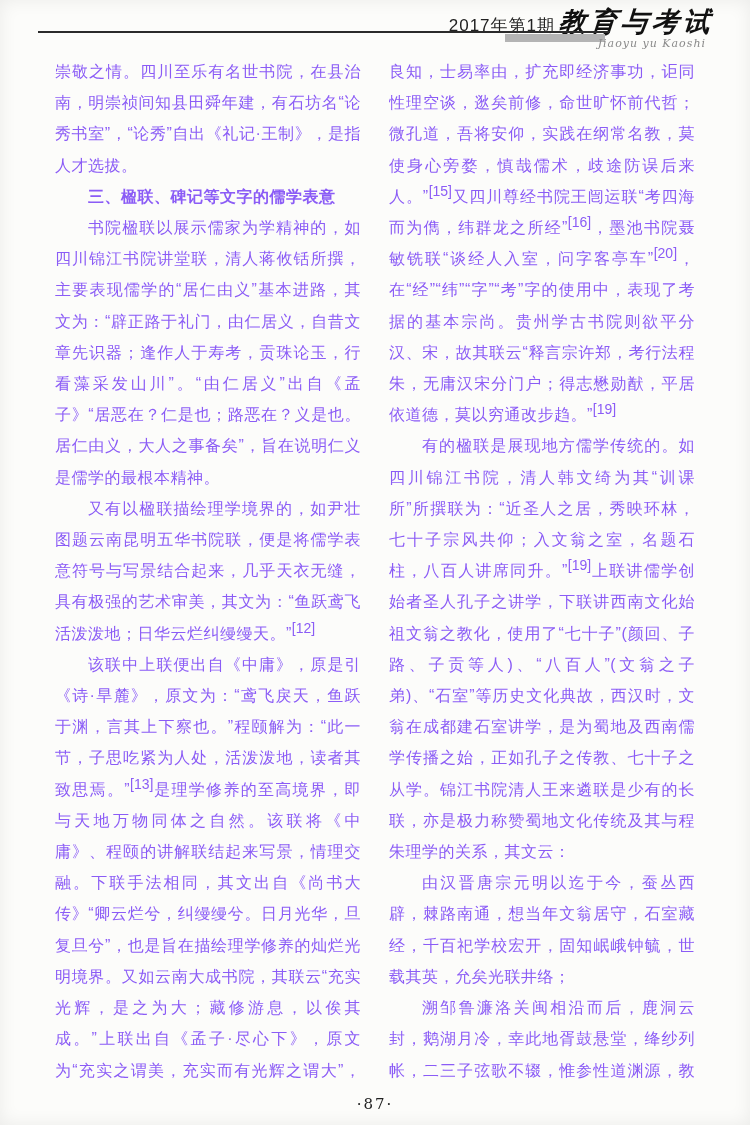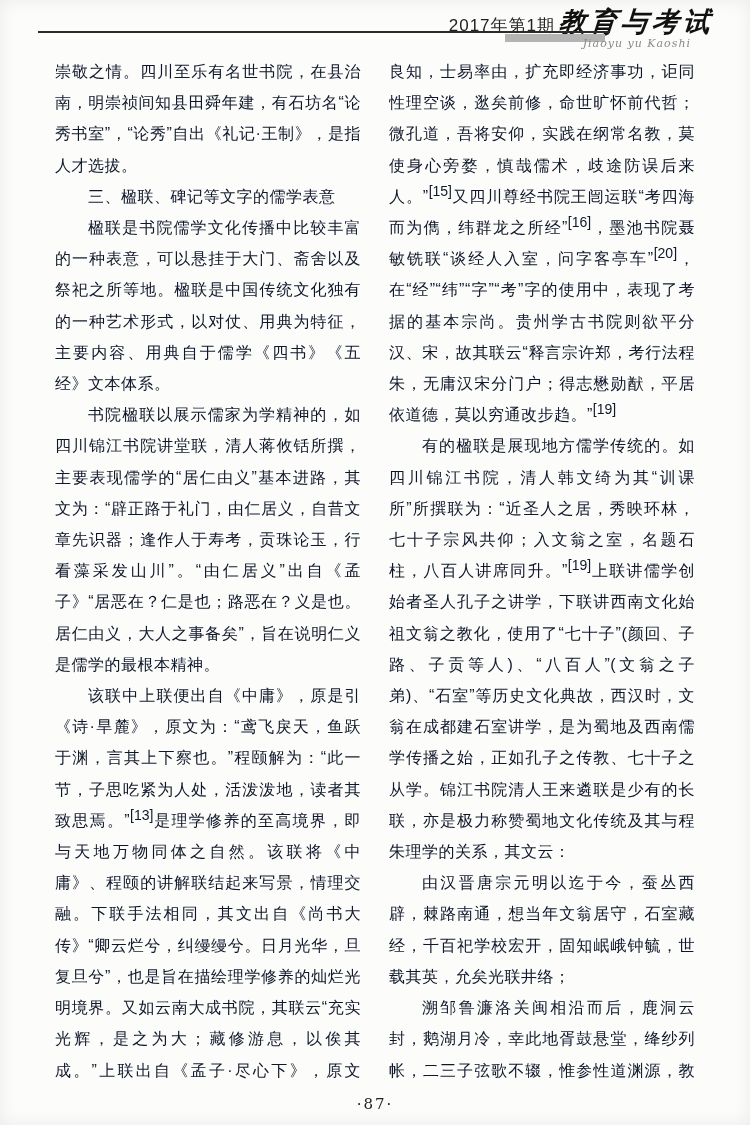--- a/index.html
+++ b/index.html
@@ -42,7 +42,7 @@
     width:100px; height:8px; background:#b4b4b4;
   }
   .pinyin {
-    position:absolute; top:37px; right:59px;
+    position:absolute; top:37px; right:44px;
     font-size:11px; font-style:italic; color:#8a8a8a;
     font-family:"DejaVu Serif", serif; letter-spacing:1px;
   }

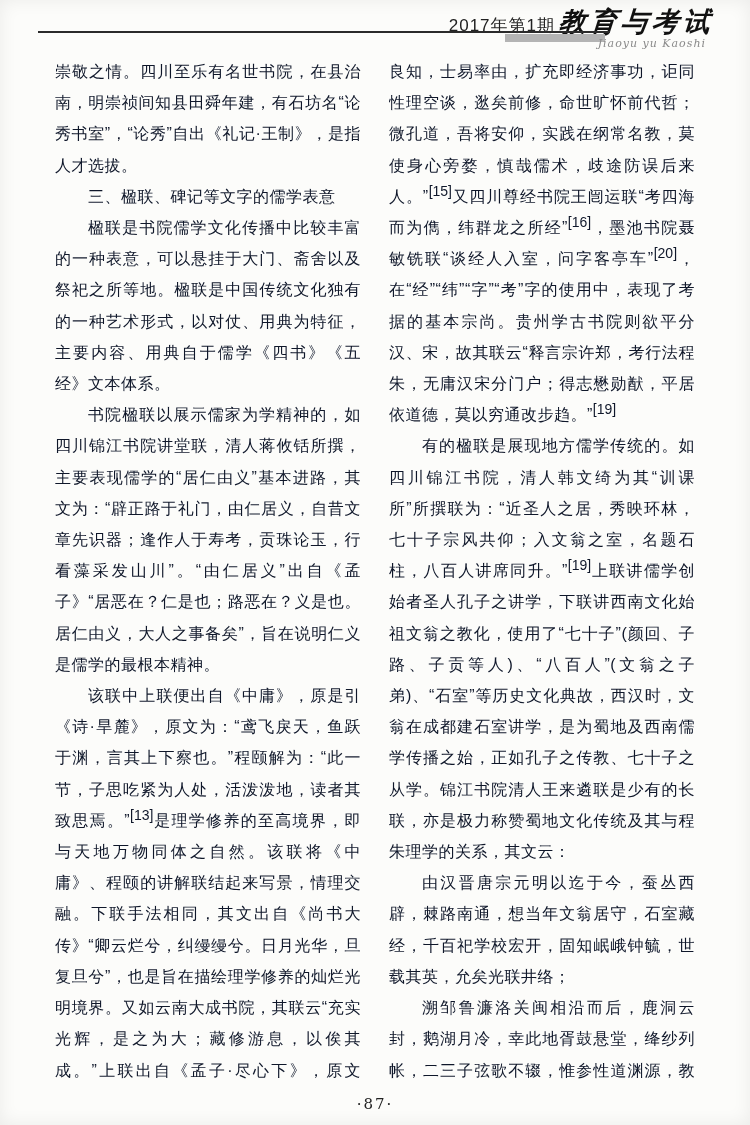--- a/index.html
+++ b/index.html
@@ -60,7 +60,7 @@
     line-height:31.2px;
     text-align:justify;
     letter-spacing:0.5px;
-    color:#0f172a;
+    color:#8b5cf6;
   }
   .col p.indent { text-indent:33px; }
   .col p.bold { font-weight:normal; }

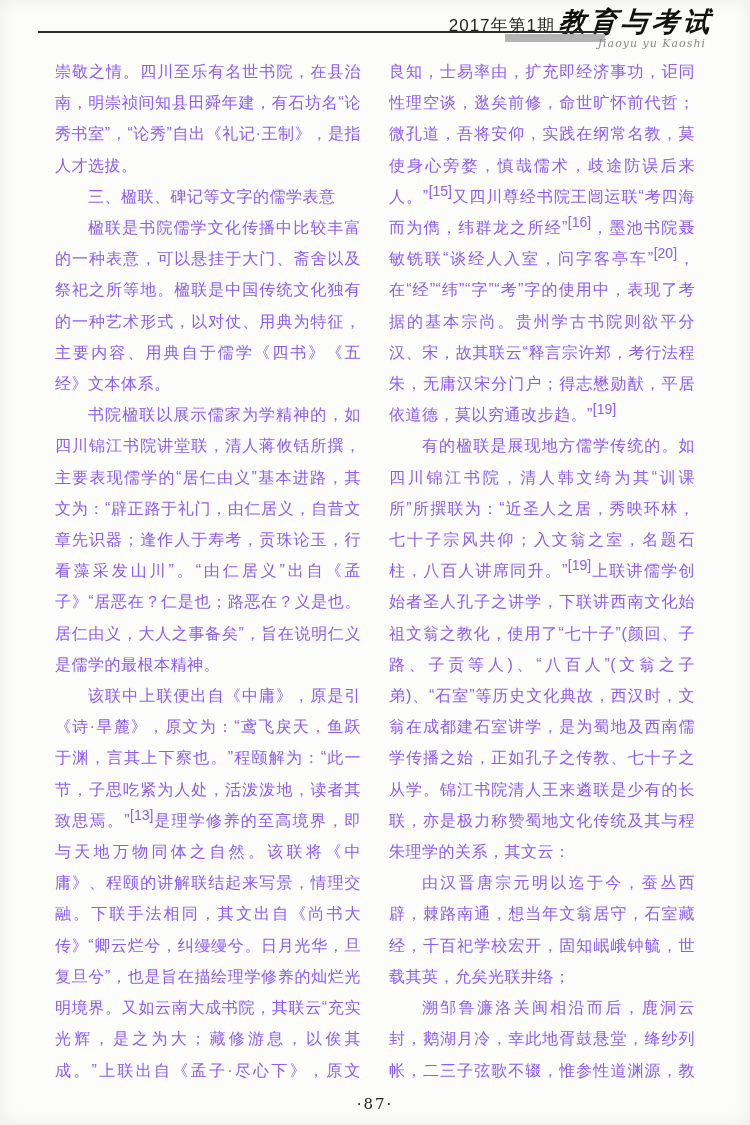--- a/index.html
+++ b/index.html
@@ -63,7 +63,7 @@
     color:#8b5cf6;
   }
   .col p.indent { text-indent:33px; }
-  .col p.bold { font-weight:normal; }
+  .col p.bold { font-weight:bold; }
   .col sup {
     font-size:14px; line-height:0; vertical-align:super; letter-spacing:0;
   }

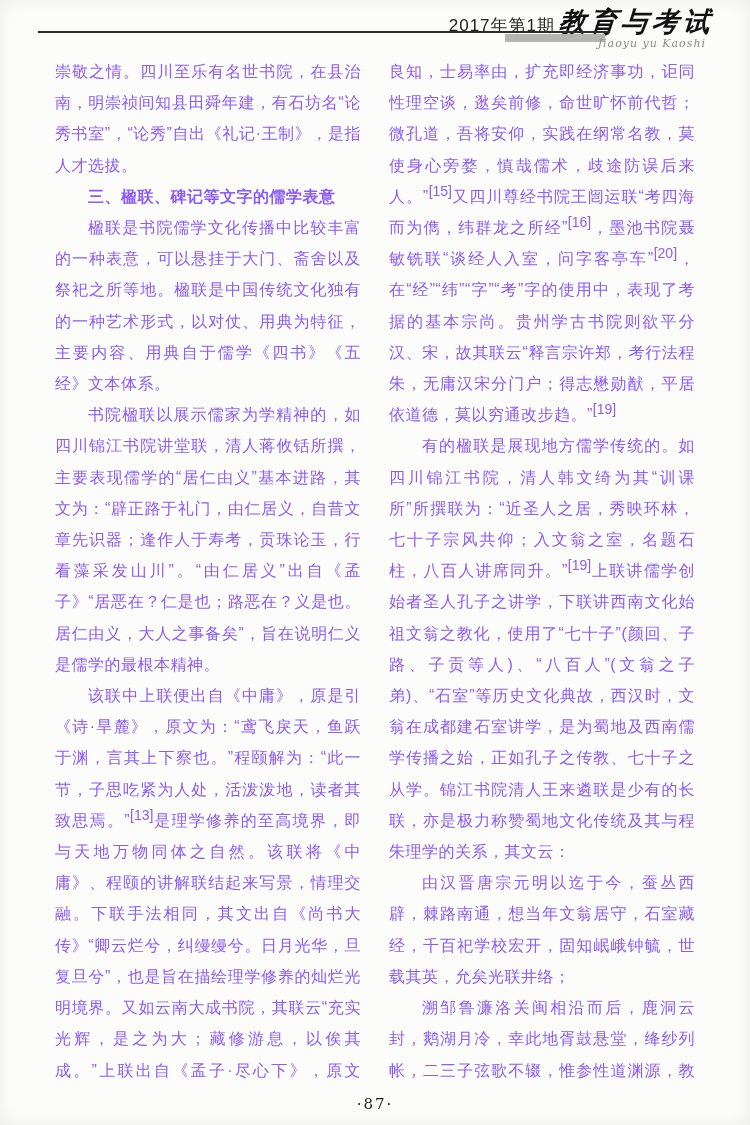--- a/index.html
+++ b/index.html
@@ -96,7 +96,6 @@
     <section class="col" id="col-left">
         <p>崇敬之情。四川至乐有名世书院，在县治南，明崇祯间知县田舜年建，有石坊名“论秀书室”，“论秀”自出《礼记·王制》，是指人才选拔。</p>
         <p class="indent bold">三、楹联、碑记等文字的儒学表意</p>
-        <p class="indent">楹联是书院儒学文化传播中比较丰富的一种表意，可以悬挂于大门、斋舍以及祭祀之所等地。楹联是中国传统文化独有的一种艺术形式，以对仗、用典为特征，主要内容、用典自于儒学《四书》《五经》文本体系。</p>
         <p class="indent">书院楹联以展示儒家为学精神的，如四川锦江书院讲堂联，清人蒋攸铦所撰，主要表现儒学的“居仁由义”基本进路，其文为：“辟正路于礼门，由仁居义，自昔文章先识器；逢作人于寿考，贡珠论玉，行看藻采发山川”。“由仁居义”出自《孟子》“居恶在？仁是也；路恶在？义是也。居仁由义，大人之事备矣”，旨在说明仁义是儒学的最根本精神。</p>
         <p class="indent">该联中上联便出自《中庸》，原是引《诗·旱麓》，原文为：“鸢飞戾天，鱼跃于渊，言其上下察也。”程颐解为：“此一节，子思吃紧为人处，活泼泼地，读者其致思焉。”<sup>[13]</sup>是理学修养的至高境界，即与天地万物同体之自然。该联将《中庸》、程颐的讲解联结起来写景，情理交融。下联手法相同，其文出自《尚书大传》“卿云烂兮，纠缦缦兮。日月光华，旦复旦兮”，也是旨在描绘理学修养的灿烂光明境界。又如云南大成书院，其联云“充实光辉，是之为大；藏修游息，以俟其成。”上联出自《孟子·尽心下》，原文为“充实之谓美，充实而有光辉之谓大”，讲的是学问境界。下联出自《学记》，原文为“君子之于学也，藏焉修焉，息焉游焉”，讲的是修养方式。</p>
       </section>

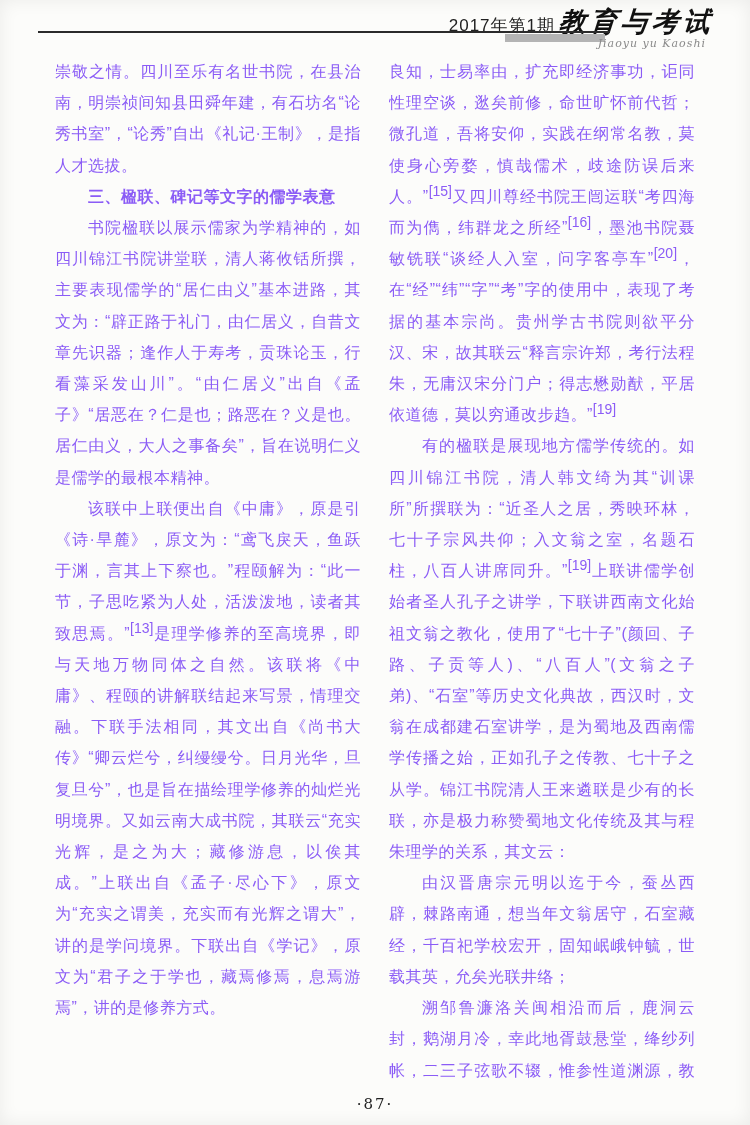--- a/index.html
+++ b/index.html
@@ -97,6 +97,7 @@
         <p>崇敬之情。四川至乐有名世书院，在县治南，明崇祯间知县田舜年建，有石坊名“论秀书室”，“论秀”自出《礼记·王制》，是指人才选拔。</p>
         <p class="indent bold">三、楹联、碑记等文字的儒学表意</p>
         <p class="indent">书院楹联以展示儒家为学精神的，如四川锦江书院讲堂联，清人蒋攸铦所撰，主要表现儒学的“居仁由义”基本进路，其文为：“辟正路于礼门，由仁居义，自昔文章先识器；逢作人于寿考，贡珠论玉，行看藻采发山川”。“由仁居义”出自《孟子》“居恶在？仁是也；路恶在？义是也。居仁由义，大人之事备矣”，旨在说明仁义是儒学的最根本精神。</p>
+        <p class="indent">又有以楹联描绘理学境界的，如尹壮图题云南昆明五华书院联，便是将儒学表意符号与写景结合起来，几乎天衣无缝，具有极强的艺术审美，其文为：“鱼跃鸢飞活泼泼地；日华云烂纠缦缦天。”<sup>[12]</sup></p>
         <p class="indent">该联中上联便出自《中庸》，原是引《诗·旱麓》，原文为：“鸢飞戾天，鱼跃于渊，言其上下察也。”程颐解为：“此一节，子思吃紧为人处，活泼泼地，读者其致思焉。”<sup>[13]</sup>是理学修养的至高境界，即与天地万物同体之自然。该联将《中庸》、程颐的讲解联结起来写景，情理交融。下联手法相同，其文出自《尚书大传》“卿云烂兮，纠缦缦兮。日月光华，旦复旦兮”，也是旨在描绘理学修养的灿烂光明境界。又如云南大成书院，其联云“充实光辉，是之为大；藏修游息，以俟其成。”上联出自《孟子·尽心下》，原文为“充实之谓美，充实而有光辉之谓大”，讲的是学问境界。下联出自《学记》，原文为“君子之于学也，藏焉修焉，息焉游焉”，讲的是修养方式。</p>
       </section>
     <section class="col" id="col-right">

